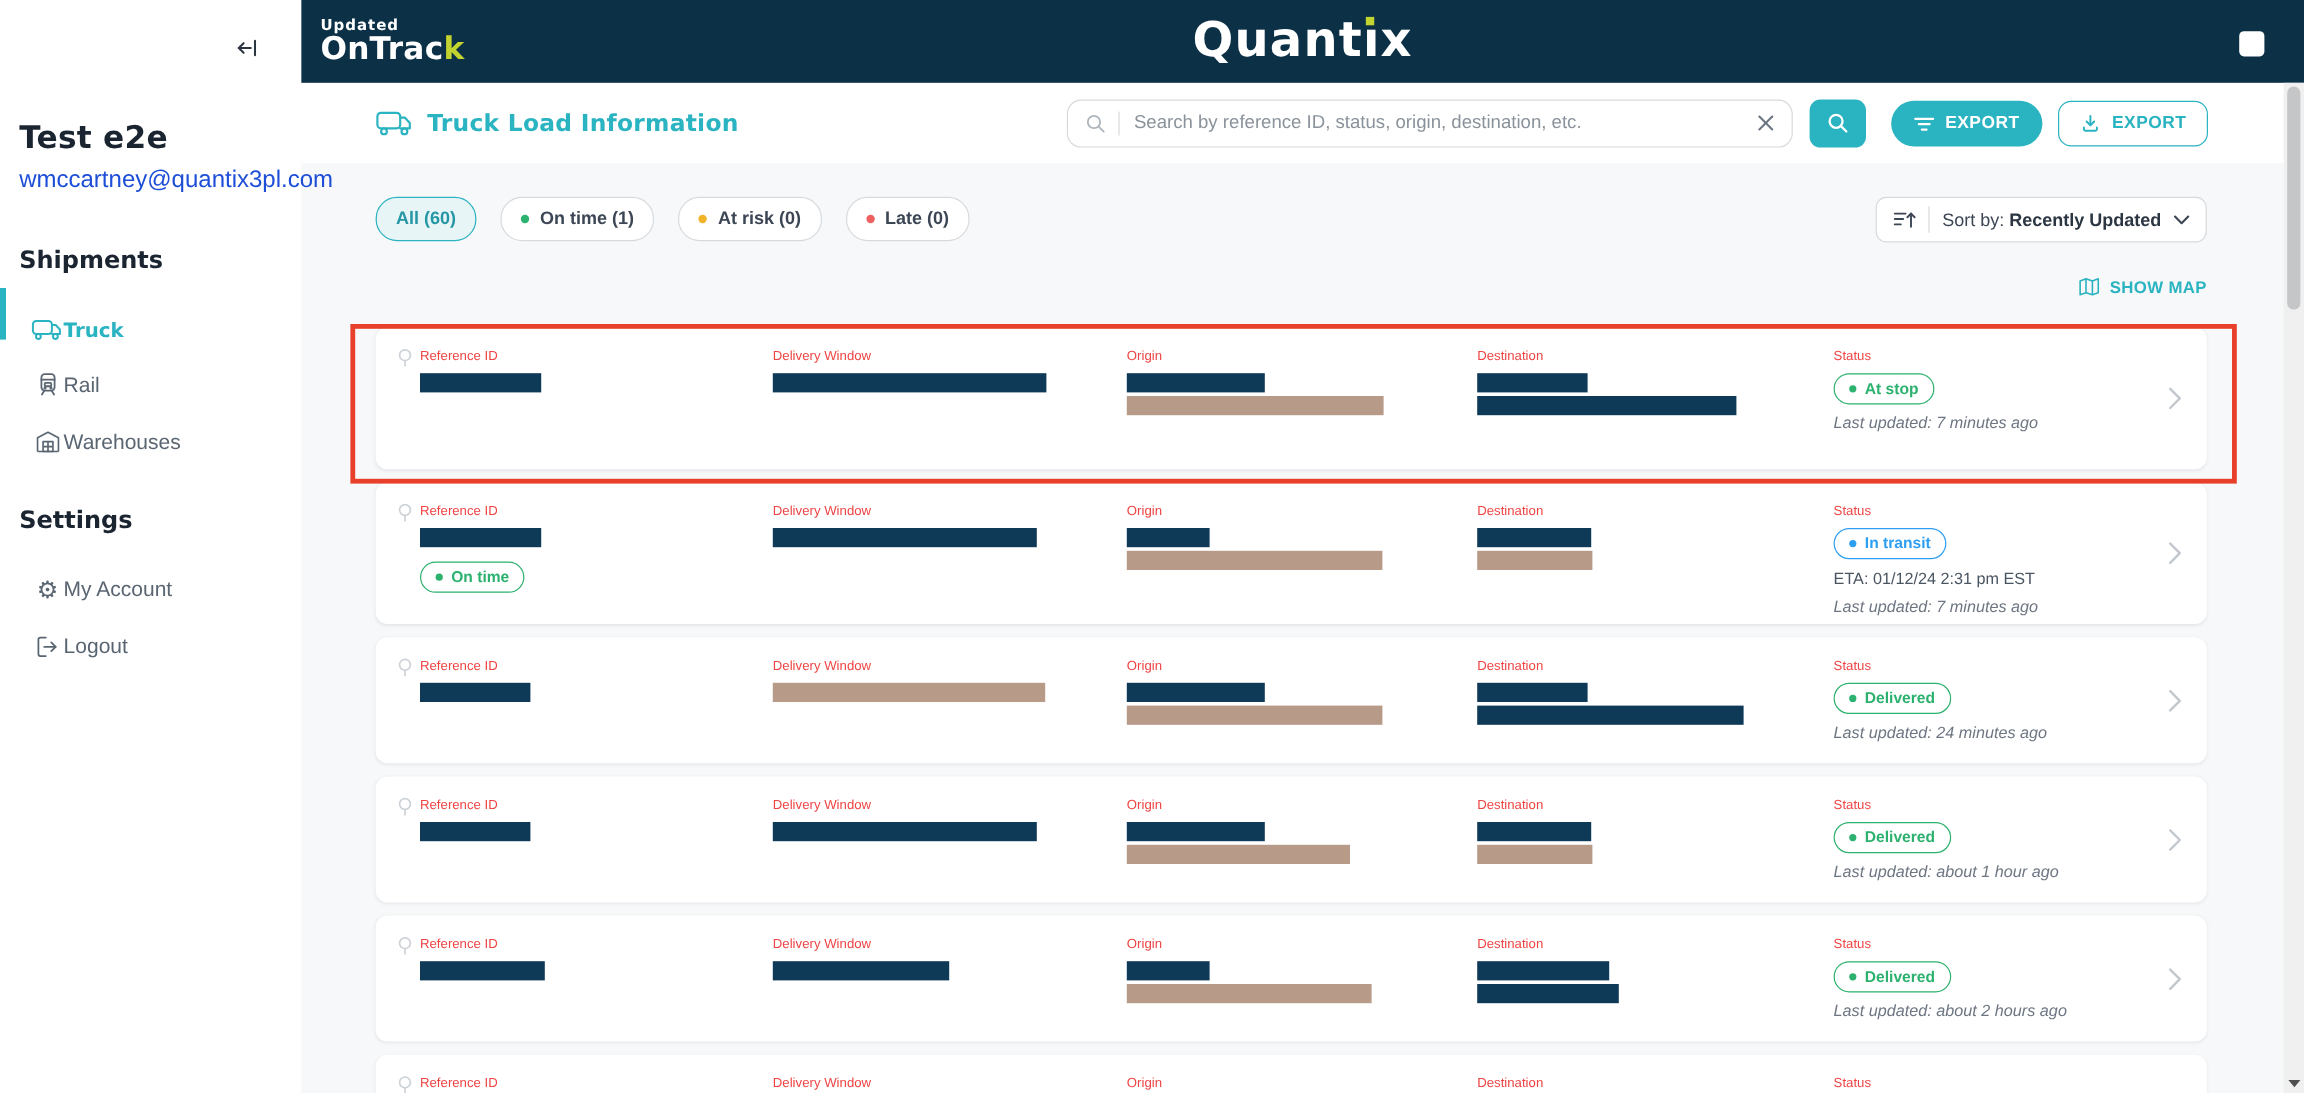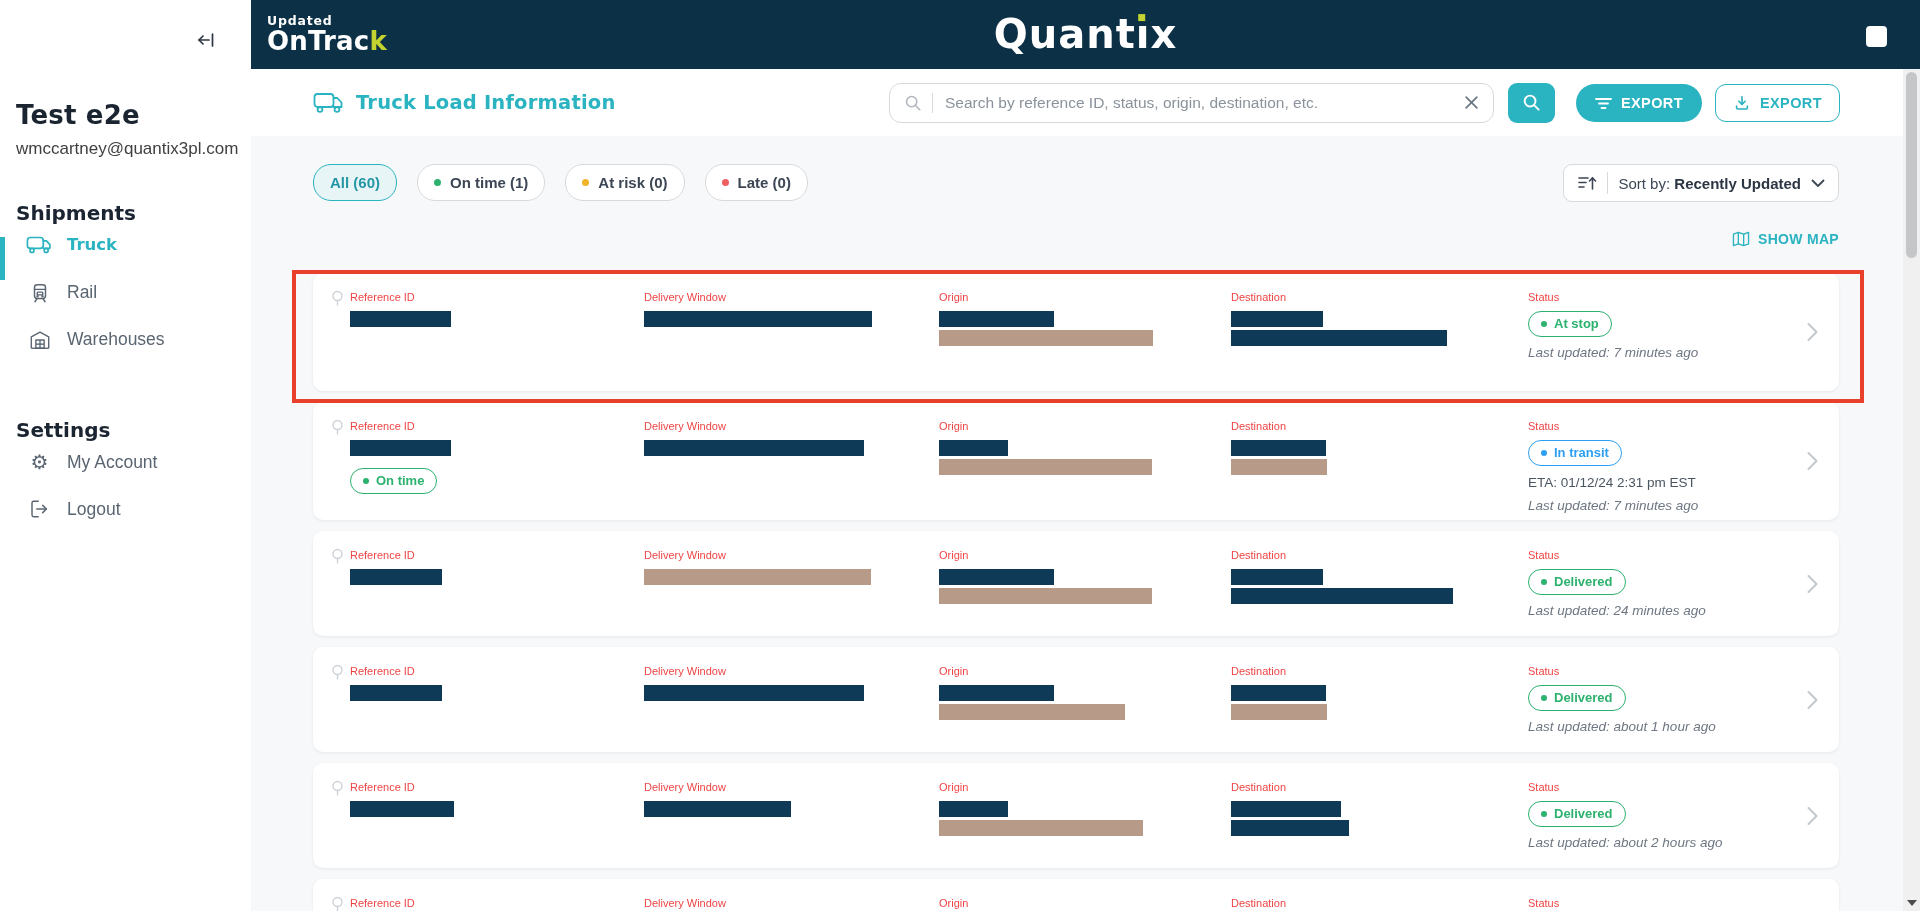--- a/index.html
+++ b/index.html
@@ -13,7 +13,7 @@
                   display:flex; align-items:center; justify-content:center; color:#2c3643; }
   .user { margin:100px 0 0 16px; }
   .user-name { font-family:"DejaVu Sans", sans-serif; font-weight:bold; font-size:26px; color:#1b2531; letter-spacing:.2px; }
-  .user-email { margin-top:9px; font-size:17px; color:#404040; }
+  .user-email { margin-top:9px; font-size:20px; color:#1d4ed8; }
   .section-heading { margin:42px 0 10px 16px; font-family:"DejaVu Sans", sans-serif; font-weight:bold;
                      font-size:20px; color:#1b2531; }
   .side-item { position:relative; height:47px; display:flex; align-items:flex-start; padding-left:26px; gap:14px;

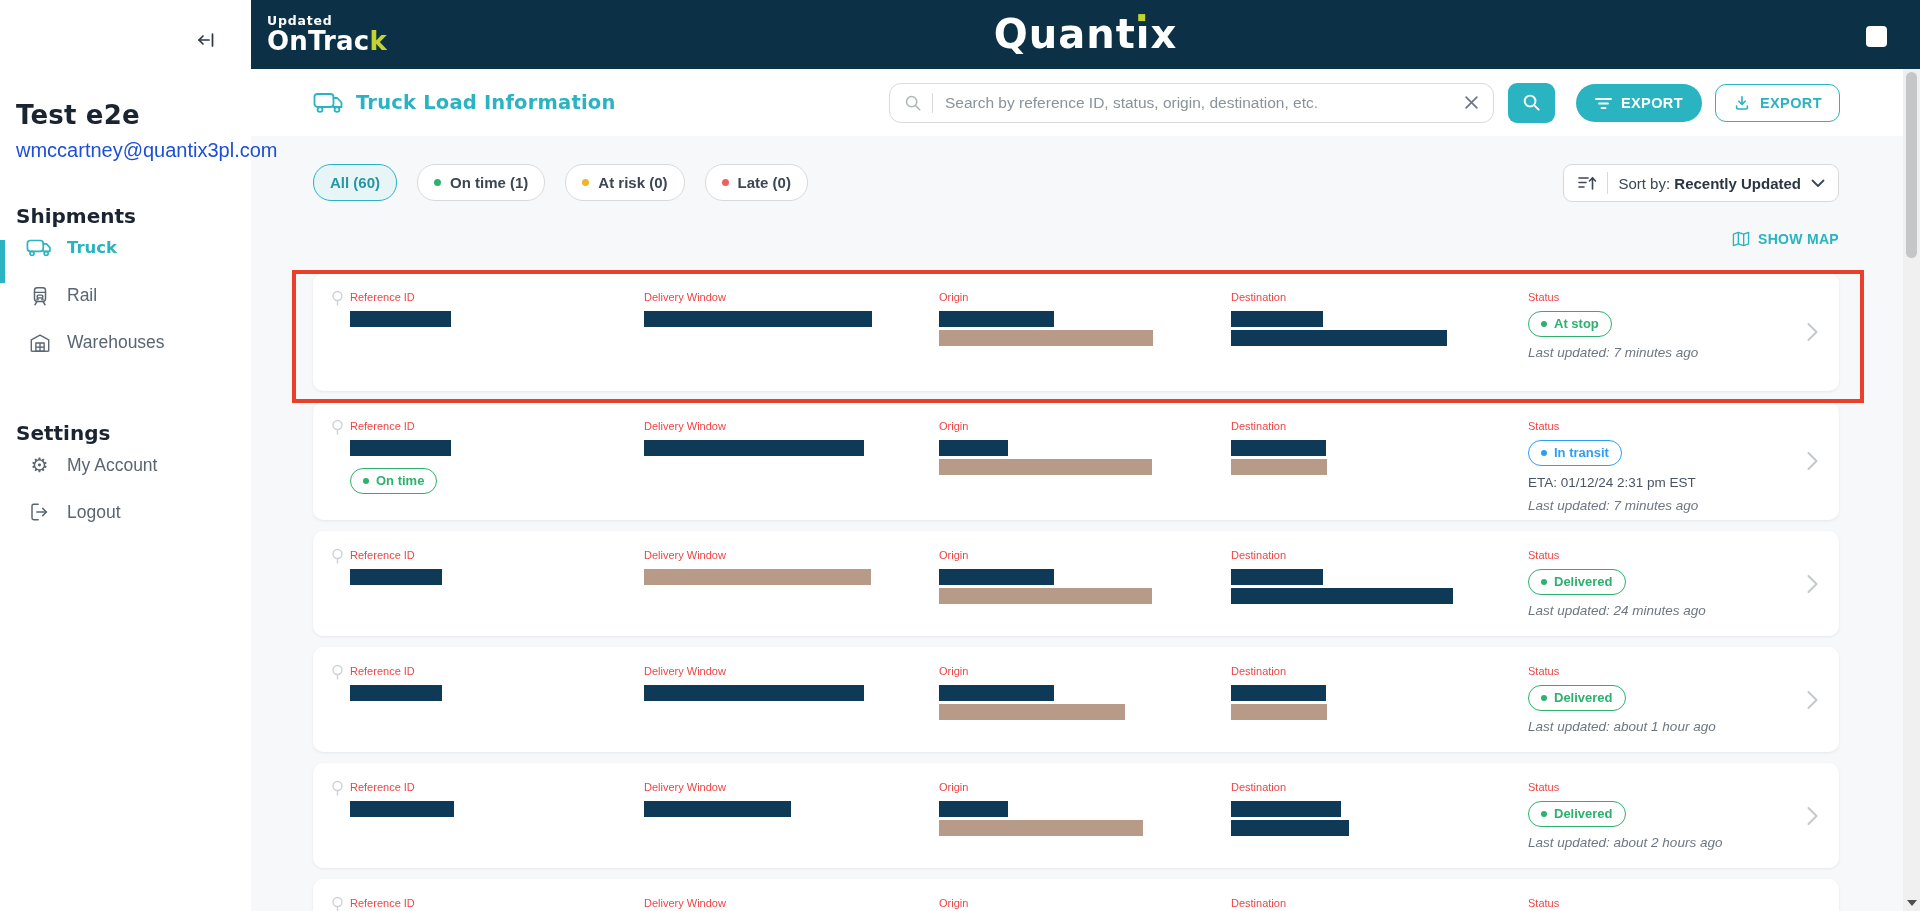--- a/index.html
+++ b/index.html
@@ -16,7 +16,7 @@
   .user-email { margin-top:9px; font-size:20px; color:#1d4ed8; }
   .section-heading { margin:42px 0 10px 16px; font-family:"DejaVu Sans", sans-serif; font-weight:bold;
                      font-size:20px; color:#1b2531; }
-  .side-item { position:relative; height:47px; display:flex; align-items:flex-start; padding-left:26px; gap:14px;
+  .side-item { position:relative; height:47px; display:flex; align-items:flex-end; padding-left:26px; 
                color:#5a6572; font-size:17.5px; cursor:pointer; }
   .side-item .nav-ic { width:27px; display:flex; justify-content:center; color:#5a6572; }
   .side-item.active { color:#2ab3c0; font-weight:bold; font-family:"DejaVu Sans", sans-serif; font-size:16.5px; }

